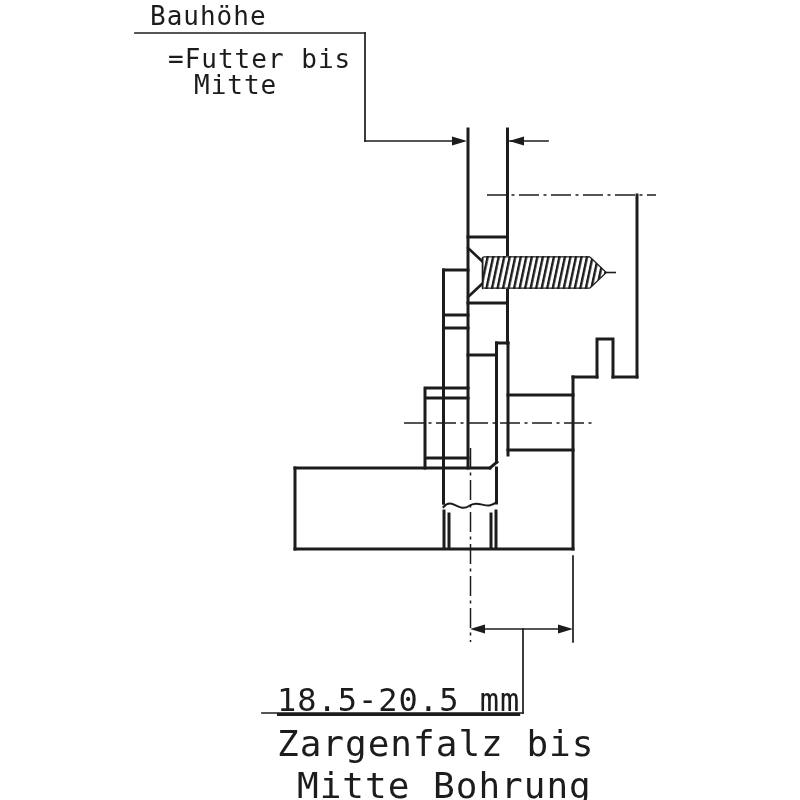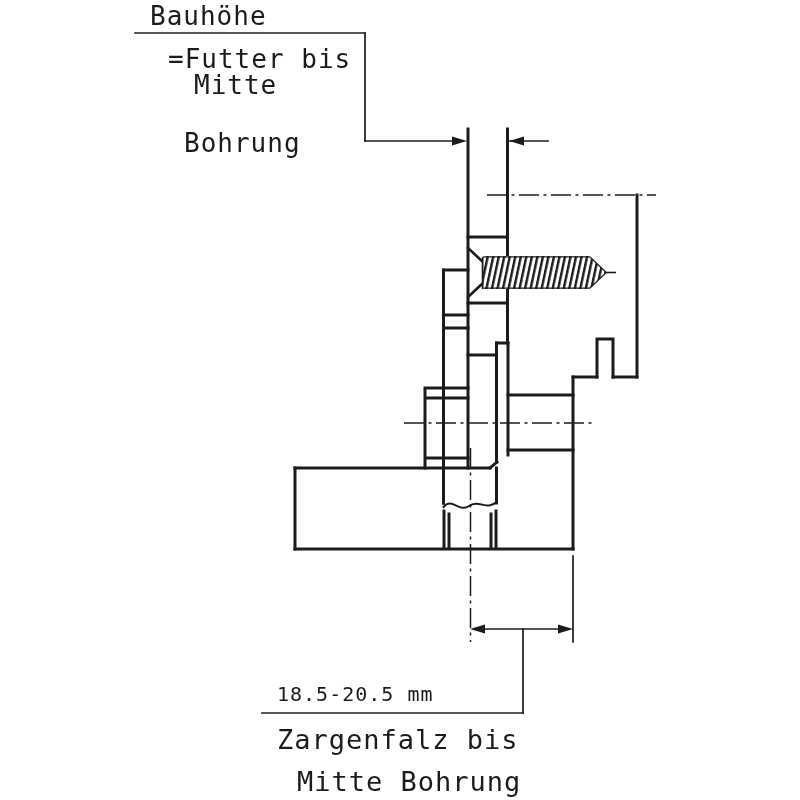--- a/index.html
+++ b/index.html
@@ -134,7 +134,6 @@
   <div class="lbl lbl-top" id="lbl-bauhoehe">Bauhöhe</div>
   <div class="lbl lbl-top" id="lbl-futter">=Futter bis</div>
   <div class="lbl lbl-top" id="lbl-mitte">Mitte</div>
-  <div class="lbl lbl-top" id="lbl-bohrung">Bohrung</div>
 
   <div class="lbl lbl-bottom" id="lbl-range">18.5-20.5 mm</div>
   <div class="lbl lbl-bottom" id="lbl-zargenfalz">Zargenfalz bis</div>

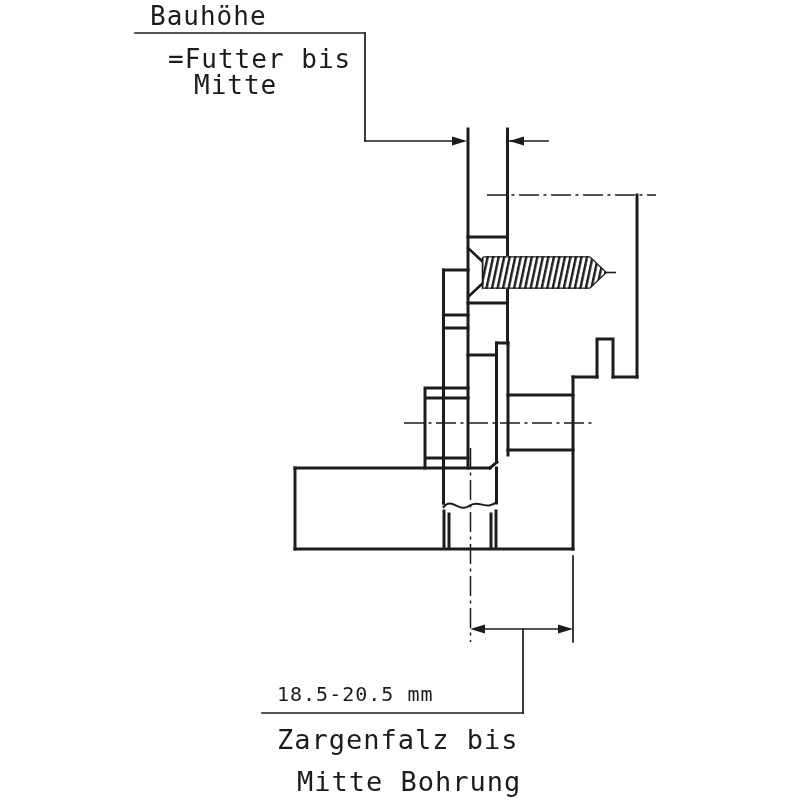--- a/index.html
+++ b/index.html
@@ -16,7 +16,7 @@
   #lbl-futter     {left:168px;top:46px;}
   #lbl-mitte      {left:194px;top:72px;}
   #lbl-bohrung    {left:184px;top:130px;}
-  #lbl-range      {left:277px;top:684px;font-size:20px;}
+  #lbl-range      {left:277px;top:684px;font-size:32px;text-decoration:underline;}
   #lbl-zargenfalz {left:277px;top:726px;}
   #lbl-mittebohrung{left:277px;top:768px;margin-left:20px;}
 </style>

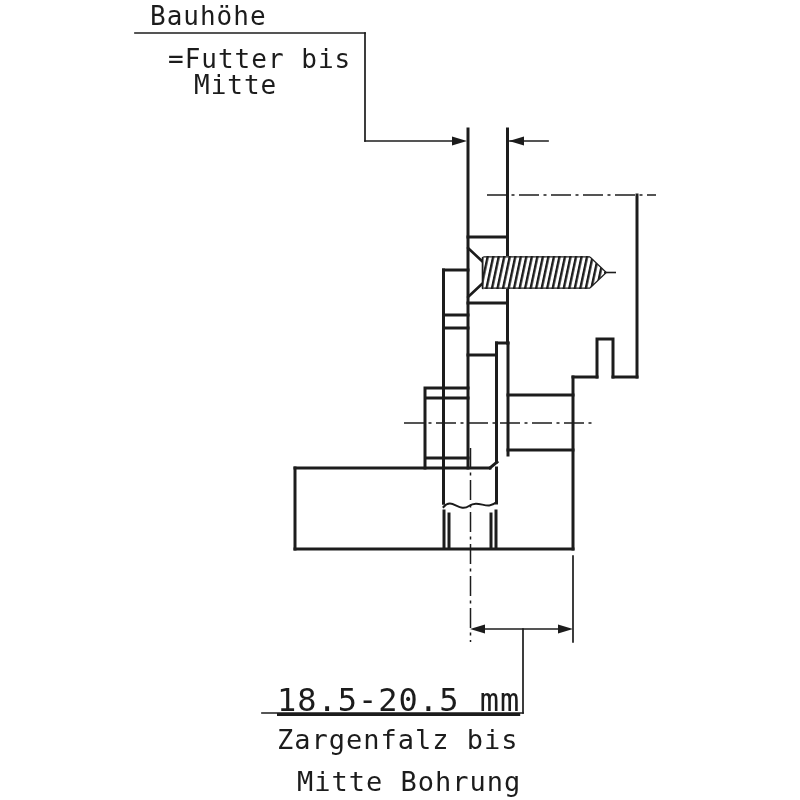--- a/index.html
+++ b/index.html
@@ -11,7 +11,7 @@
   #drawing{position:absolute;left:0;top:0;}
   .lbl{position:absolute;white-space:pre;line-height:1;letter-spacing:1px;}
   .lbl-top{font-size:26px;}
-  .lbl-bottom{font-size:27px;}
+  .lbl-bottom{font-size:36px;}
   #lbl-bauhoehe   {left:150px;top:3px;}
   #lbl-futter     {left:168px;top:46px;}
   #lbl-mitte      {left:194px;top:72px;}

